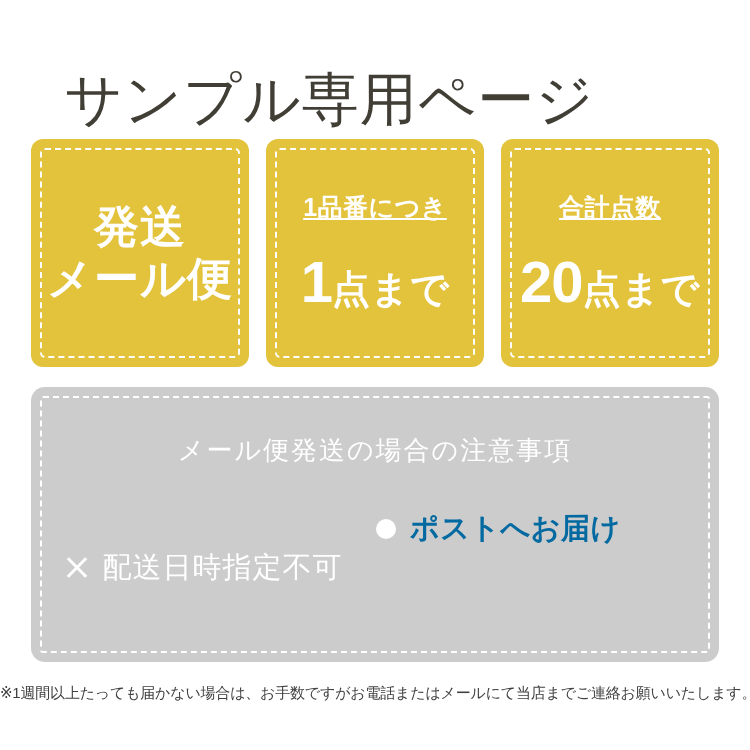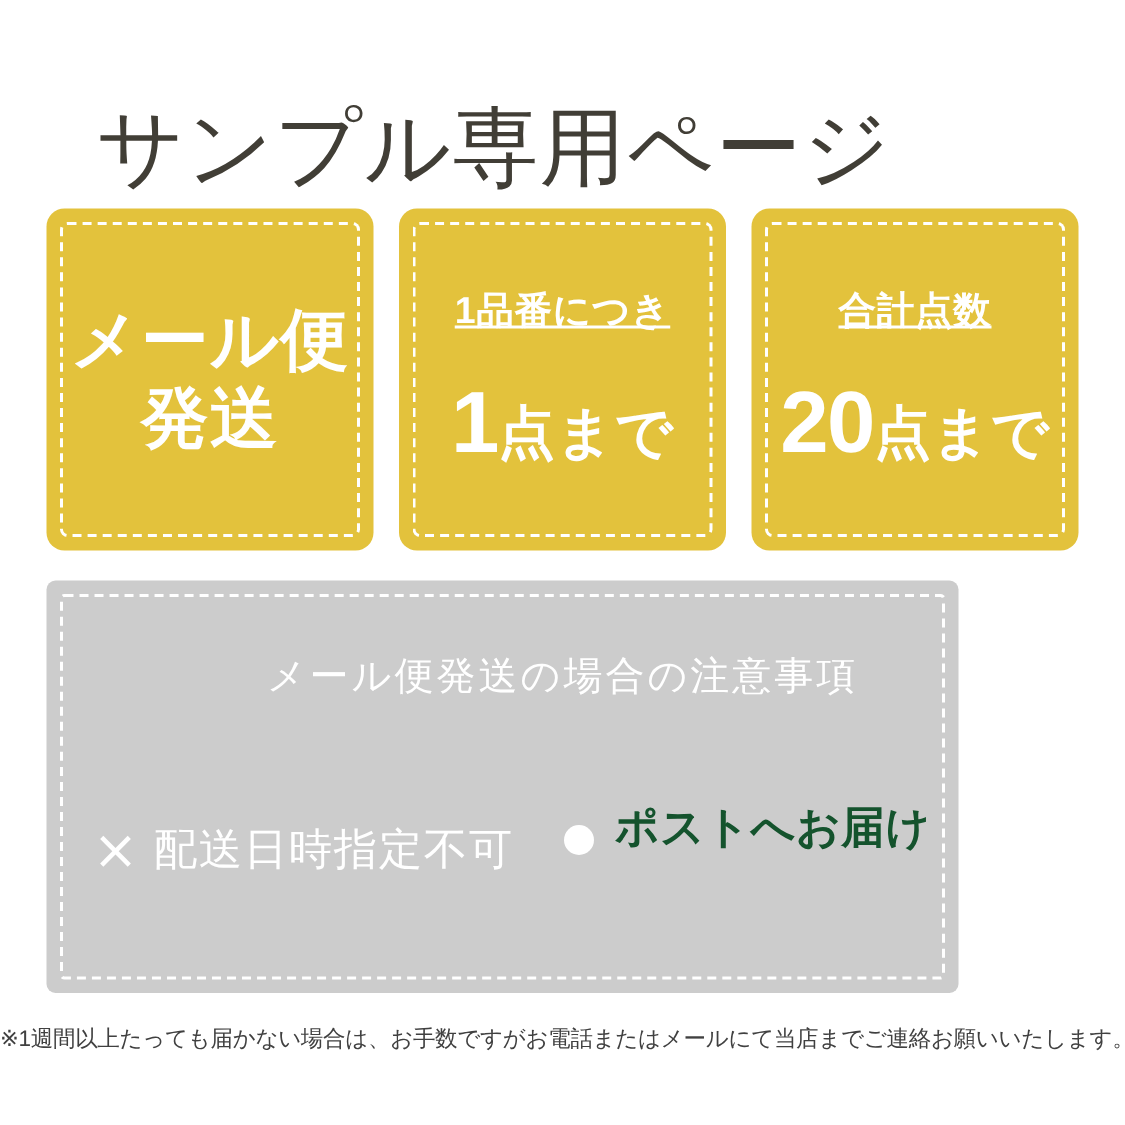--- a/index.html
+++ b/index.html
@@ -256,8 +256,8 @@
     <div class="card">
       <div class="card-dash"></div>
       <div class="card-inner">
+        <div class="card-big-line">発送</div>
         <div class="card-big-line">メール便</div>
-        <div class="card-big-line">発送</div>
       </div>
     </div>
 

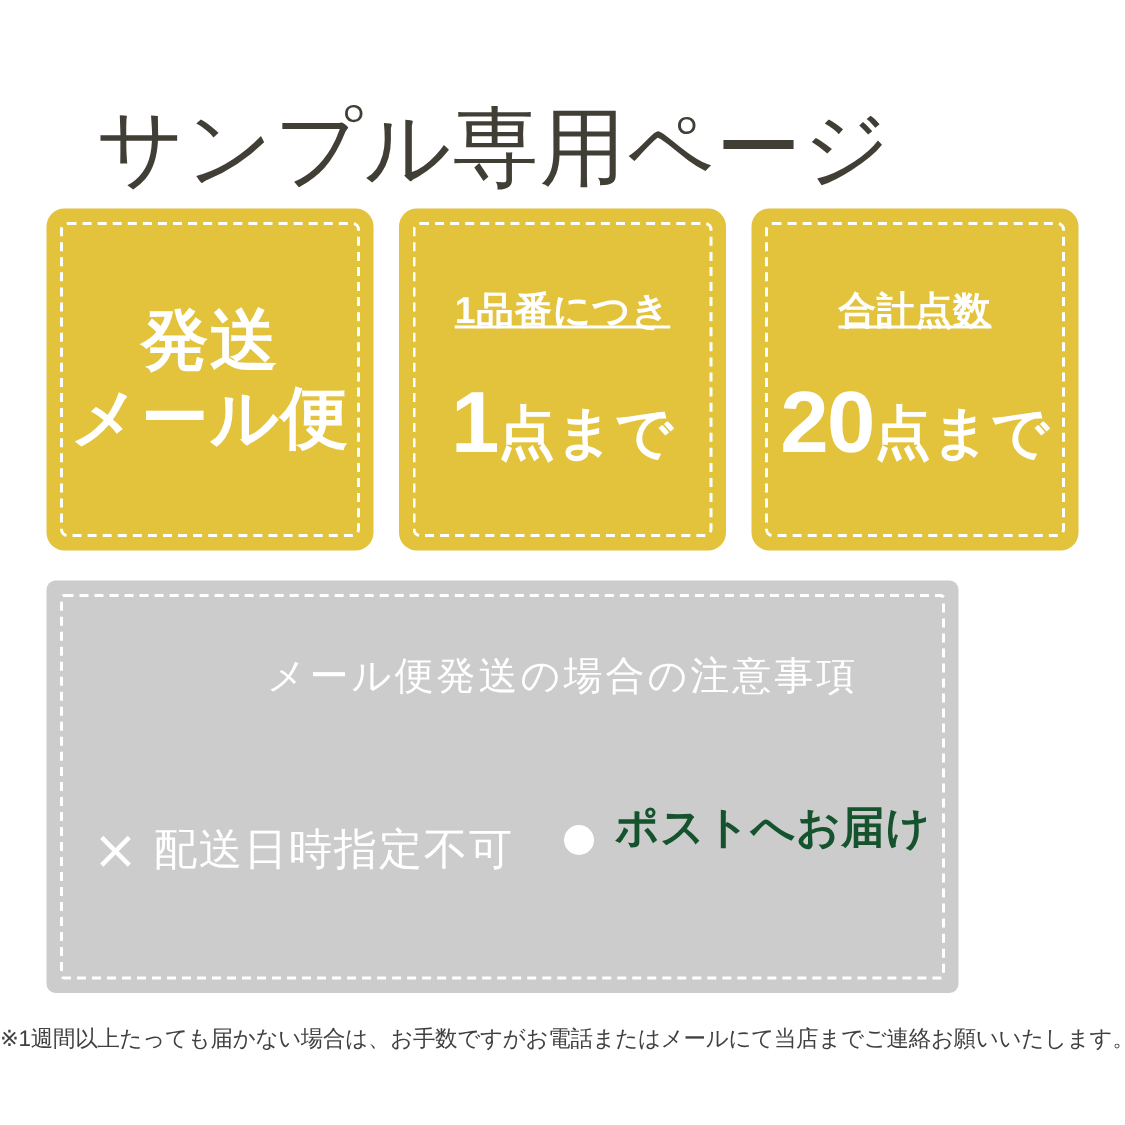--- a/index.html
+++ b/index.html
@@ -121,10 +121,10 @@
     position: absolute;
     left: 31px;
     top: 387px;
-    width: 608px;
+    width: 688px;
     height: 275px;
     background: #cccccc;
-    border-radius: 6px;
+    border-radius: 14px;
     box-sizing: border-box;
   }
   .notice-dash {

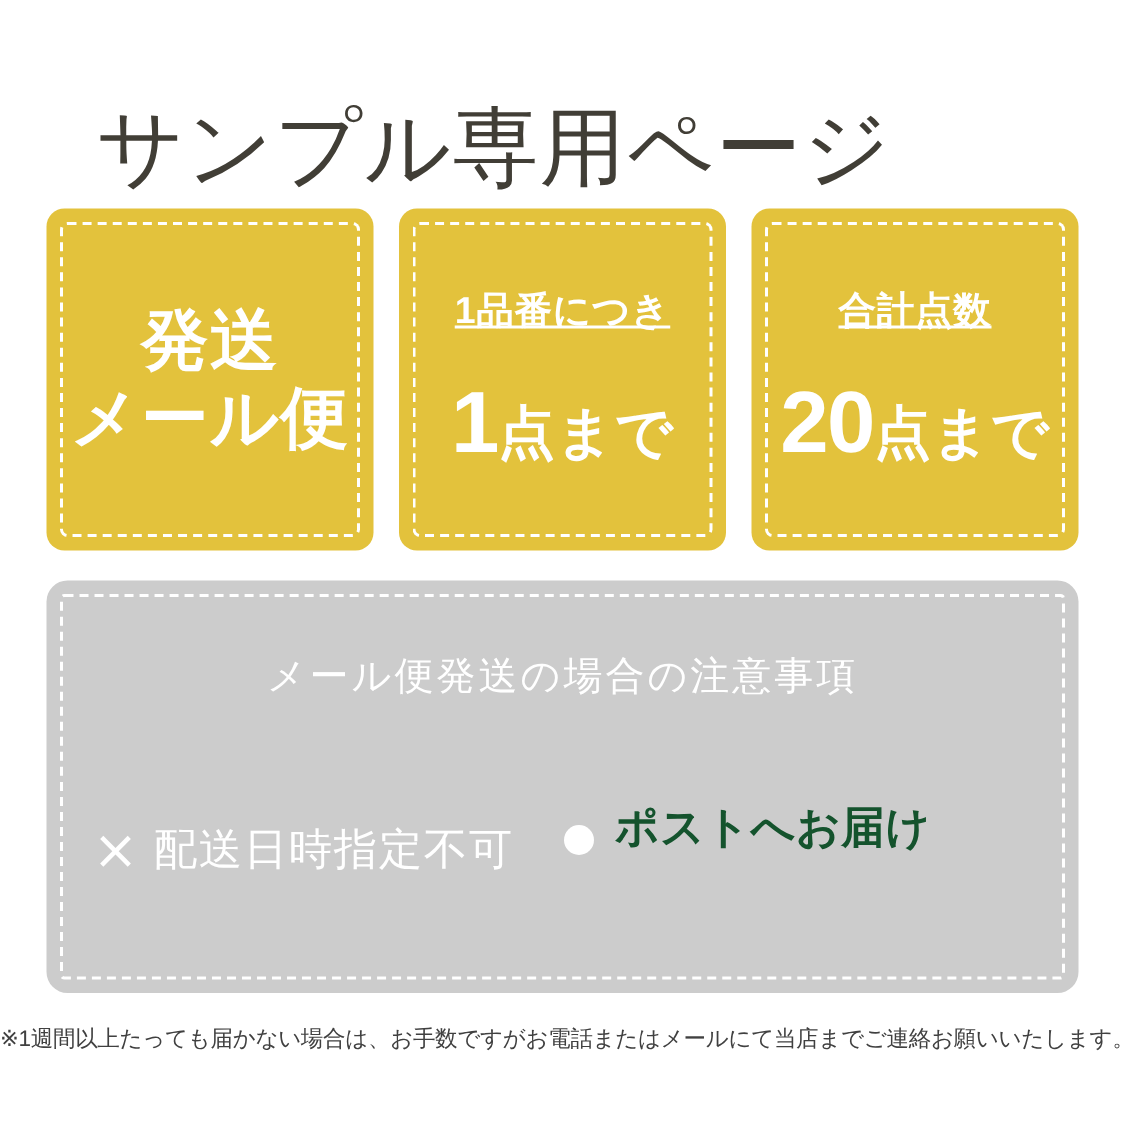--- a/index.html
+++ b/index.html
@@ -206,10 +206,9 @@
 
   .bullet-item {
     display: flex;
-    align-items: flex-end;
-    color: #14532d;
+    align-items: flex-start;
+    color: #0369a1;
     margin-bottom: 10px;
-    margin-top: 24px;
   }
   .dot-icon {
     display: inline-block;

